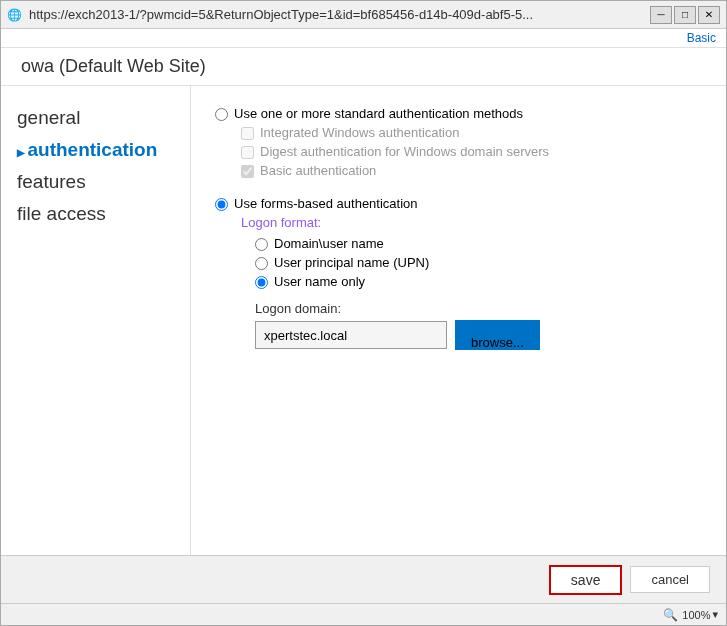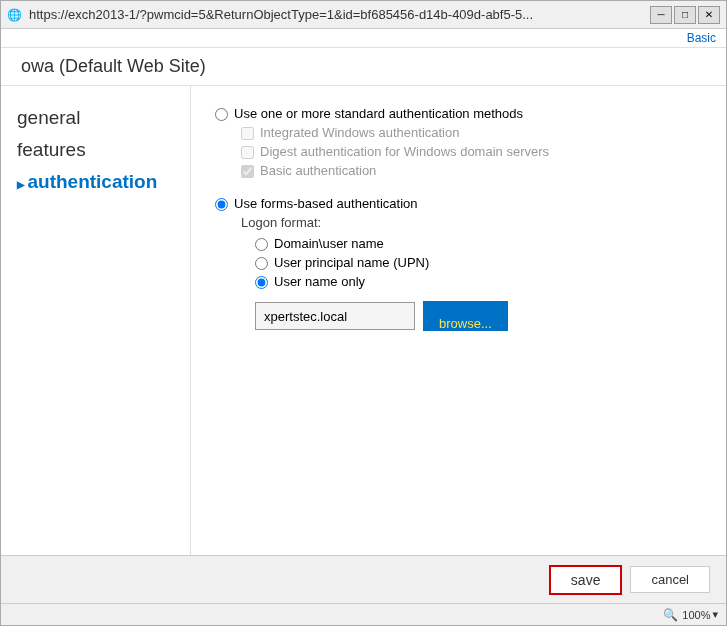--- a/index.html
+++ b/index.html
@@ -269,11 +269,11 @@
       <div class="sidebar-item">
         <span>general</span>
       </div>
+      <div class="sidebar-item active">
+        <span>authentication</span>
+      </div>
       <div class="sidebar-item">
         <span>features</span>
-      </div>
-      <div class="sidebar-item active">
-        <span>authentication</span>
       </div>
     </div>
 

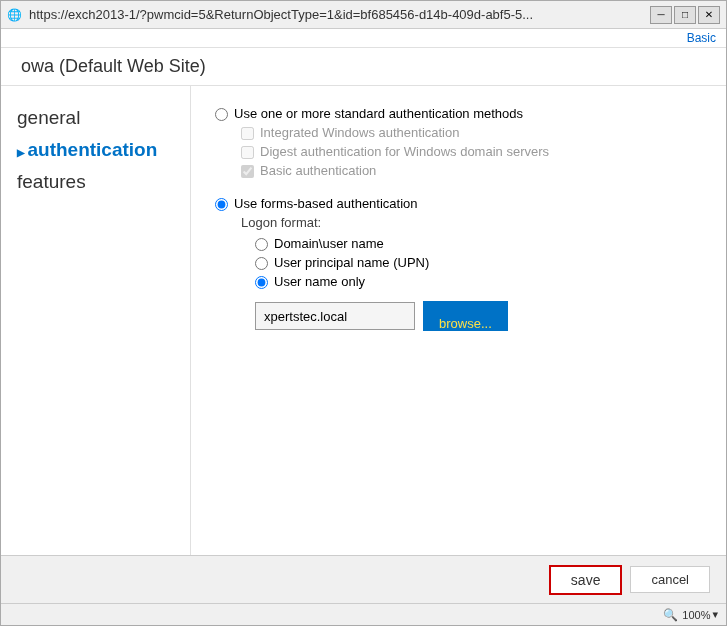--- a/index.html
+++ b/index.html
@@ -275,6 +275,9 @@
       <div class="sidebar-item">
         <span>features</span>
       </div>
+      <div class="sidebar-item">
+        <span>file access</span>
+      </div>
     </div>
 
     <div class="main-panel">

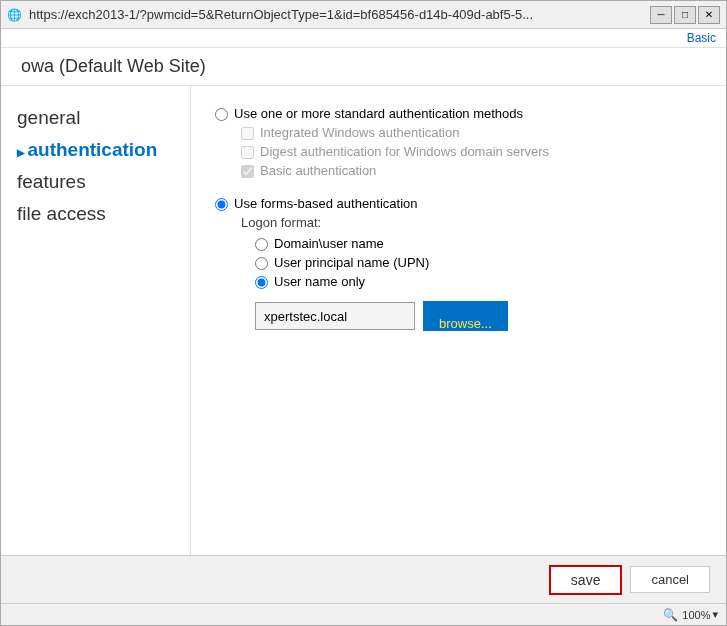--- a/index.html
+++ b/index.html
@@ -150,7 +150,7 @@
     .logon-format-label {
       margin-left: 26px;
       margin-bottom: 6px;
-      color: #404040;
+      color: #8b5cf6;
       font-size: 13px;
     }
     .logon-format-options {

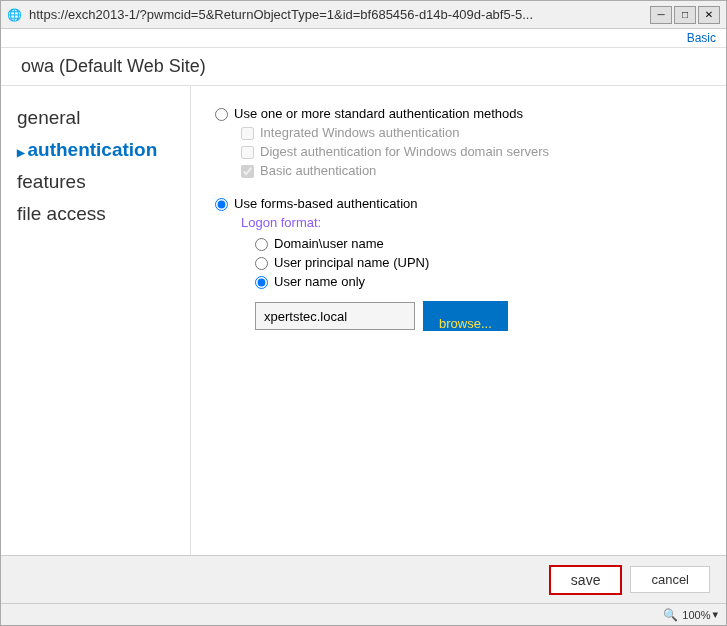--- a/index.html
+++ b/index.html
@@ -327,6 +327,7 @@
         </div>
 
         <div class="logon-domain-section">
+          <div class="logon-domain-label">Logon domain:</div>
           <div class="domain-input-row">
             <input type="text" class="domain-input" value="xpertstec.local" style="">
             <button class="browse-btn">browse...</button>

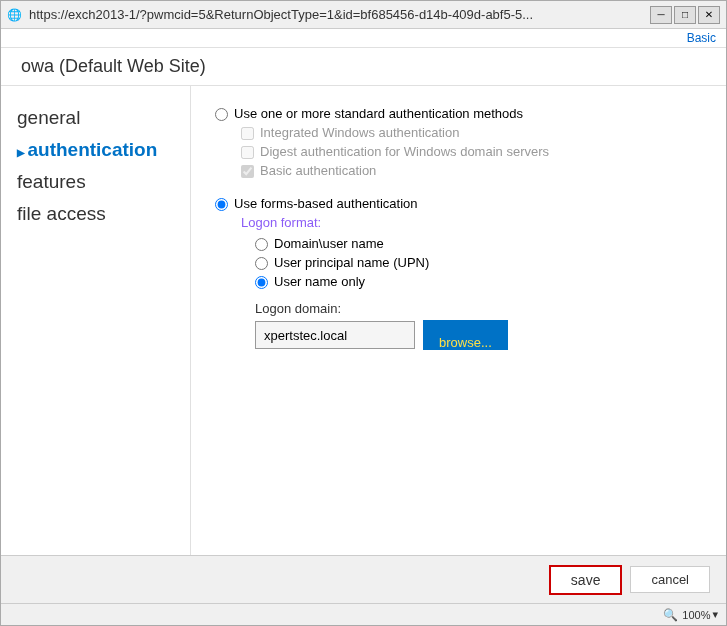--- a/index.html
+++ b/index.html
@@ -173,7 +173,7 @@
       border: 1px solid #999;
       padding: 4px 8px;
       font-size: 13px;
-      width: 160px;
+      width: 192px;
       height: 28px;
       background: #f5f5f5;
     }

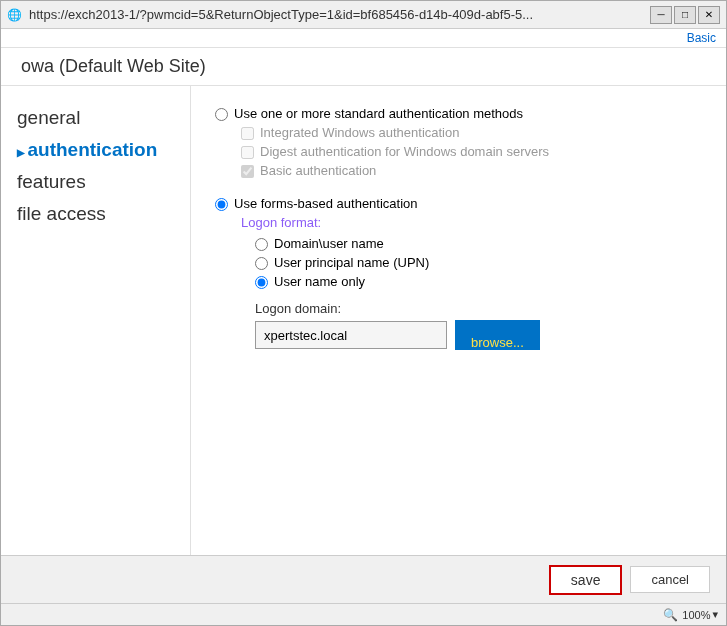--- a/index.html
+++ b/index.html
@@ -179,7 +179,7 @@
     }
     .browse-btn {
       background: #0072c6;
-      color: #fde047;
+      color: #000000;
       border: none;
       padding: 15px 16px;
       height: 28px;

